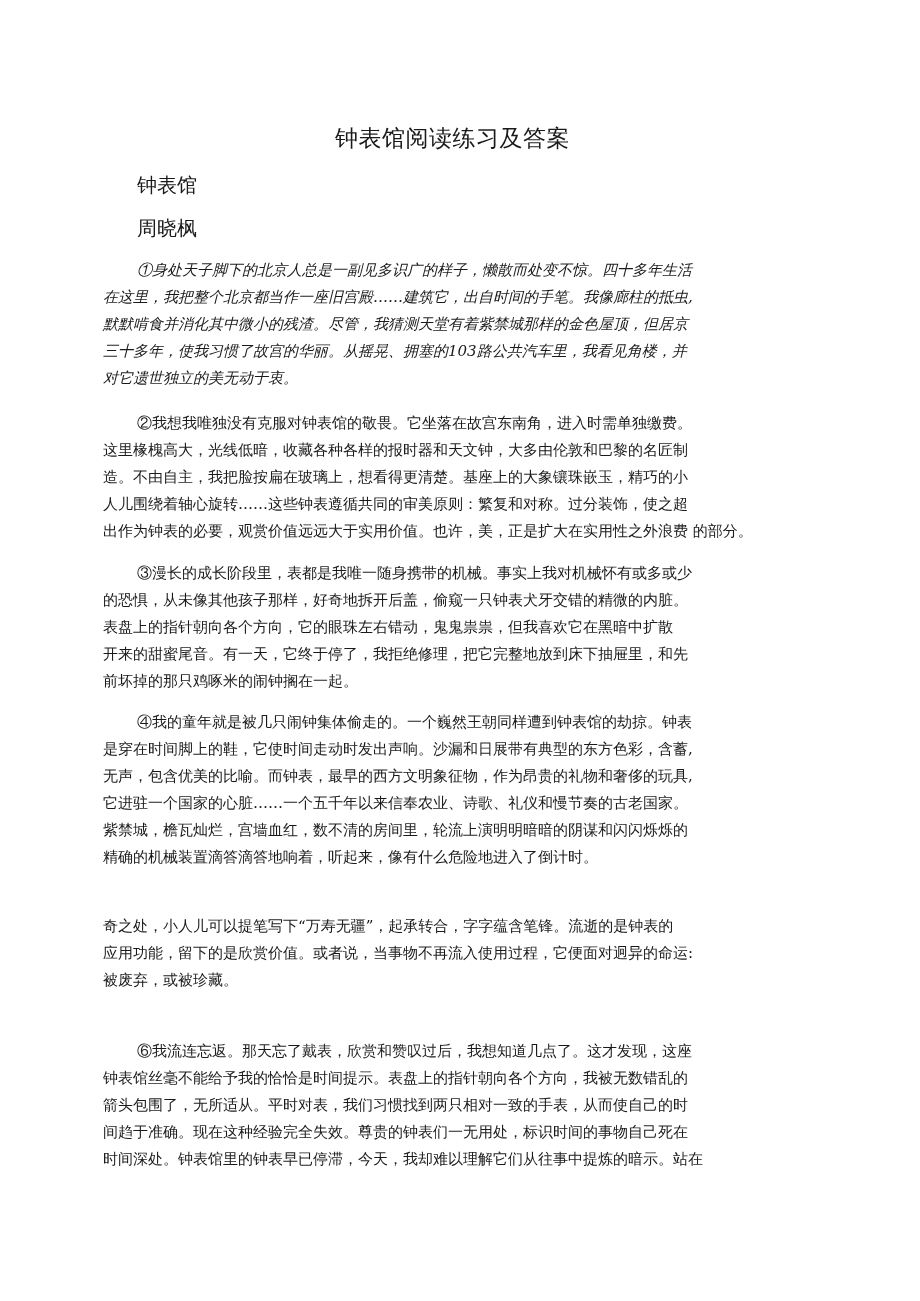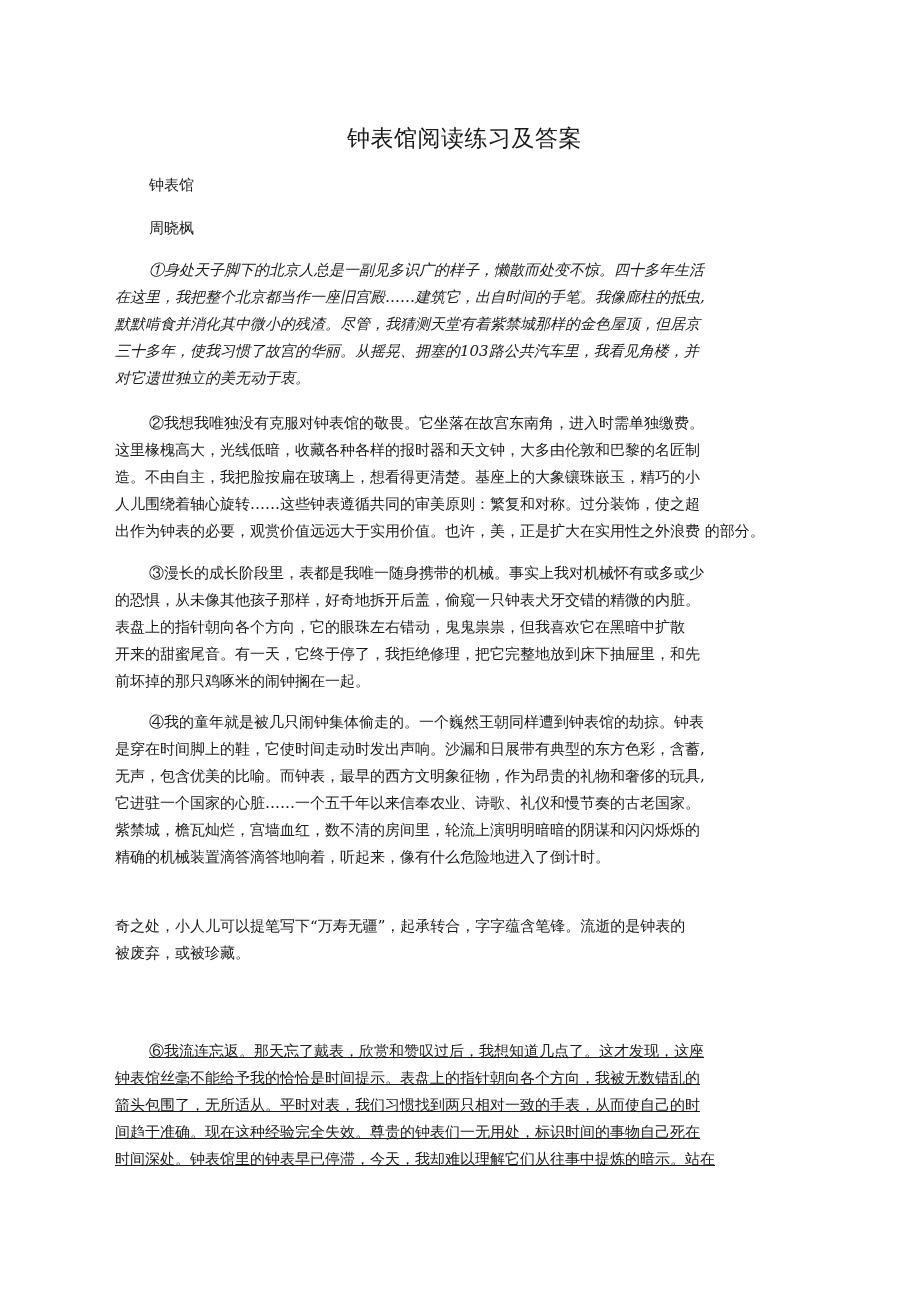--- a/index.html
+++ b/index.html
@@ -17,7 +17,7 @@
     }
     .page {
       position: absolute;
-      left: 12px;
+      left: 0;
       top: 0;
       width: 748px;
       height: 1301px;

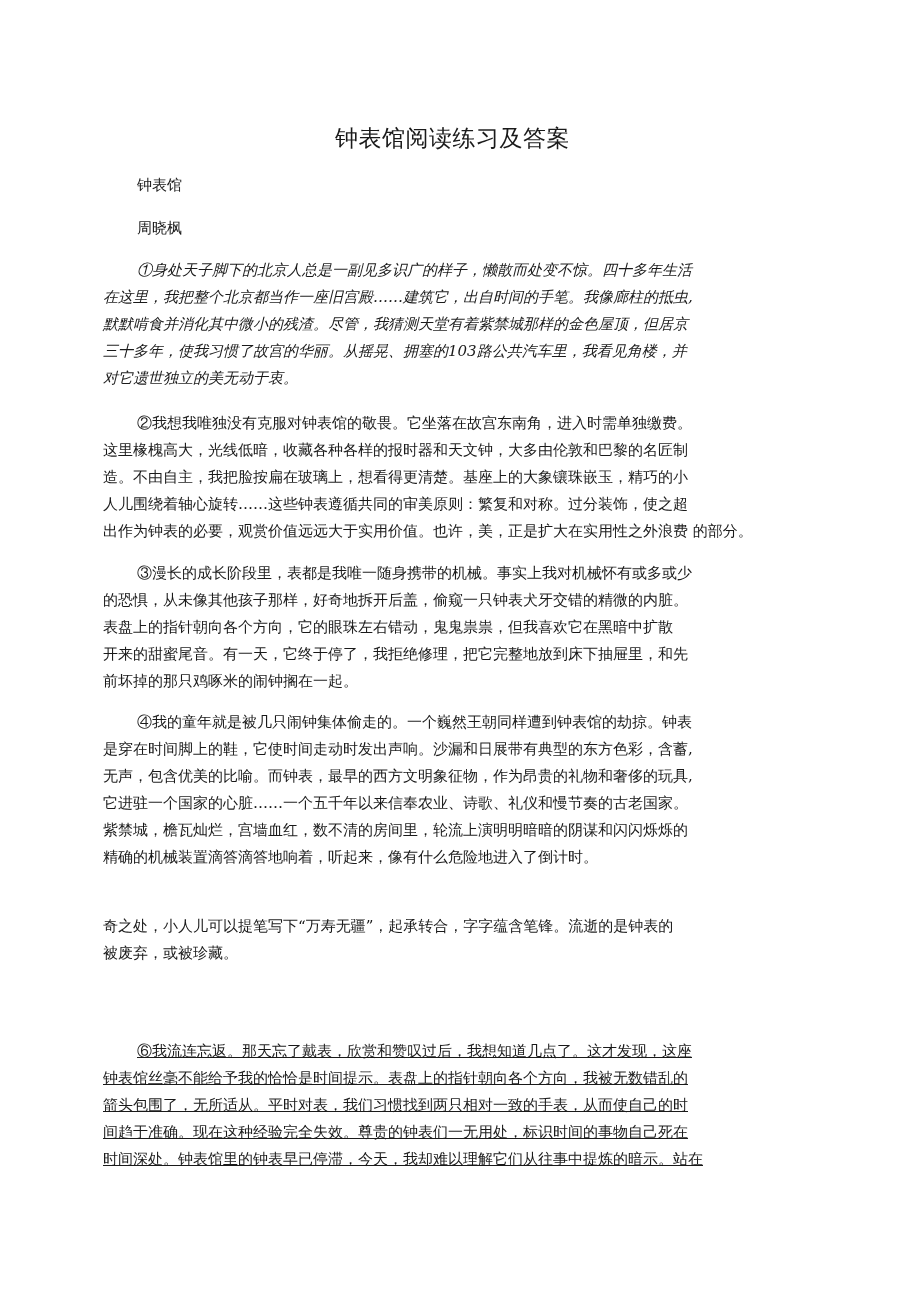--- a/index.html
+++ b/index.html
@@ -37,7 +37,7 @@
     .meta {
       position: absolute;
       left: 137px;
-      font-size: 15px;
+      font-size: 20px;
       line-height: 20px;
       margin: 0;
     }

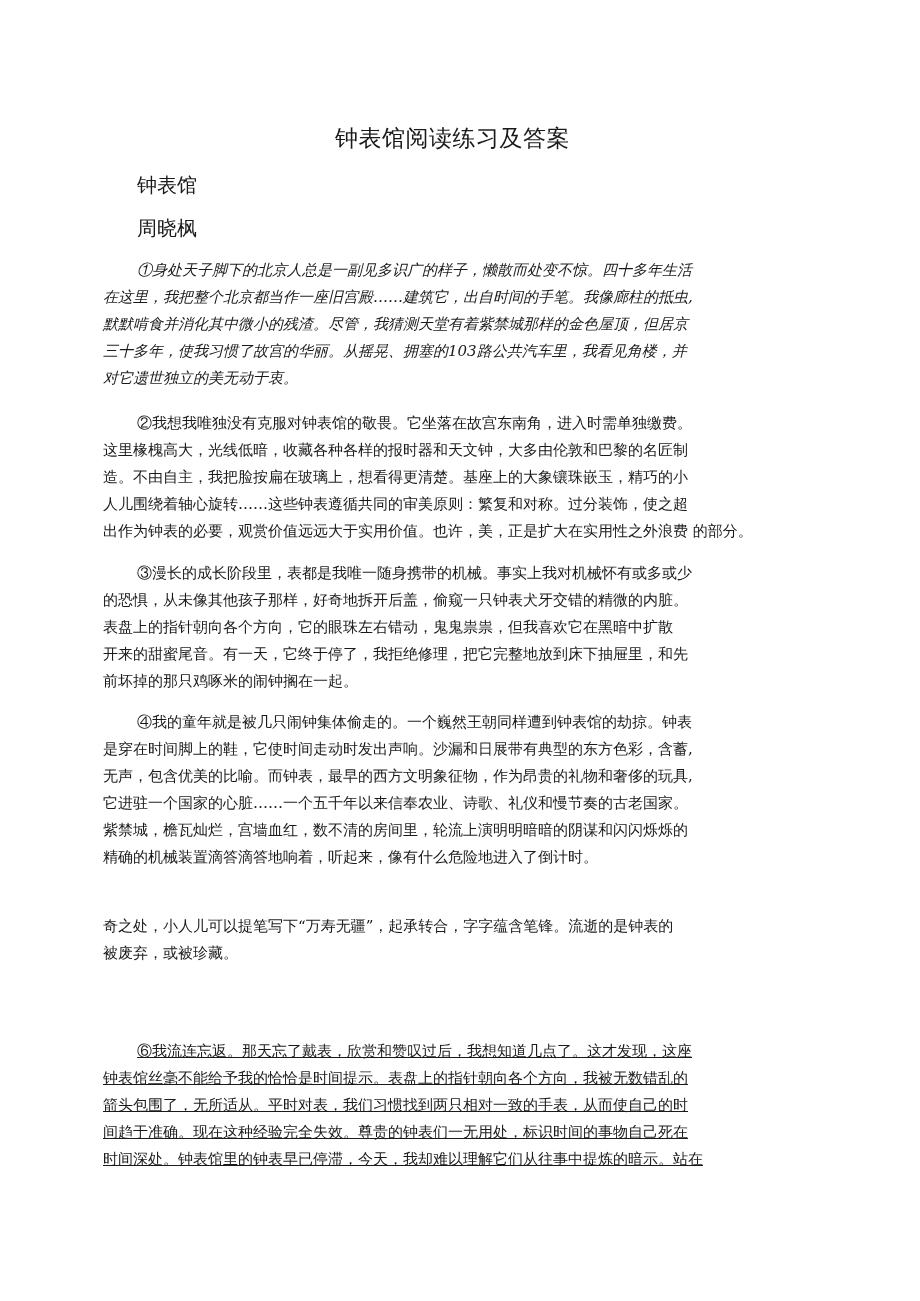--- a/index.html
+++ b/index.html
@@ -110,6 +110,7 @@
 
   <div class="para" id="p5">
     <span class="line">奇之处，小人儿可以提笔写下“万寿无疆”，起承转合，字字蕴含笔锋。流逝的是钟表的</span>
+    <span class="line">应用功能，留下的是欣赏价值。或者说，当事物不再流入使用过程，它便面对迥异的命运:</span>
     <span class="line">被废弃，或被珍藏。</span>
   </div>
 

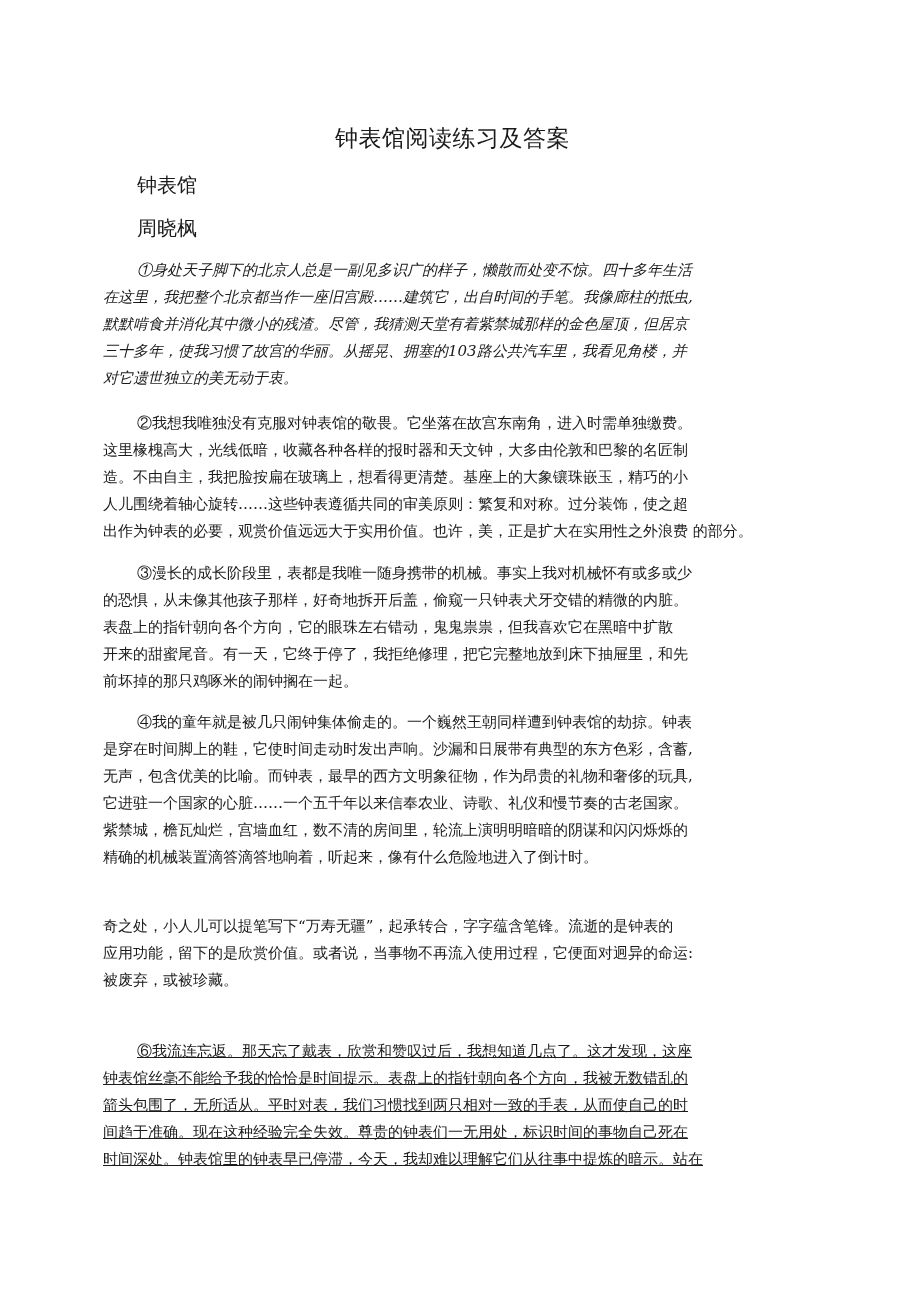--- a/index.html
+++ b/index.html
@@ -65,7 +65,7 @@
     #p3 { top: 560px; }
     #p4 { top: 709px; }
     #p5 { top: 913px; }
-    #p6 { top: 1038px; text-decoration: underline; }
+    #p6 { top: 1038px; }
   </style>
 </head>
 <body>

